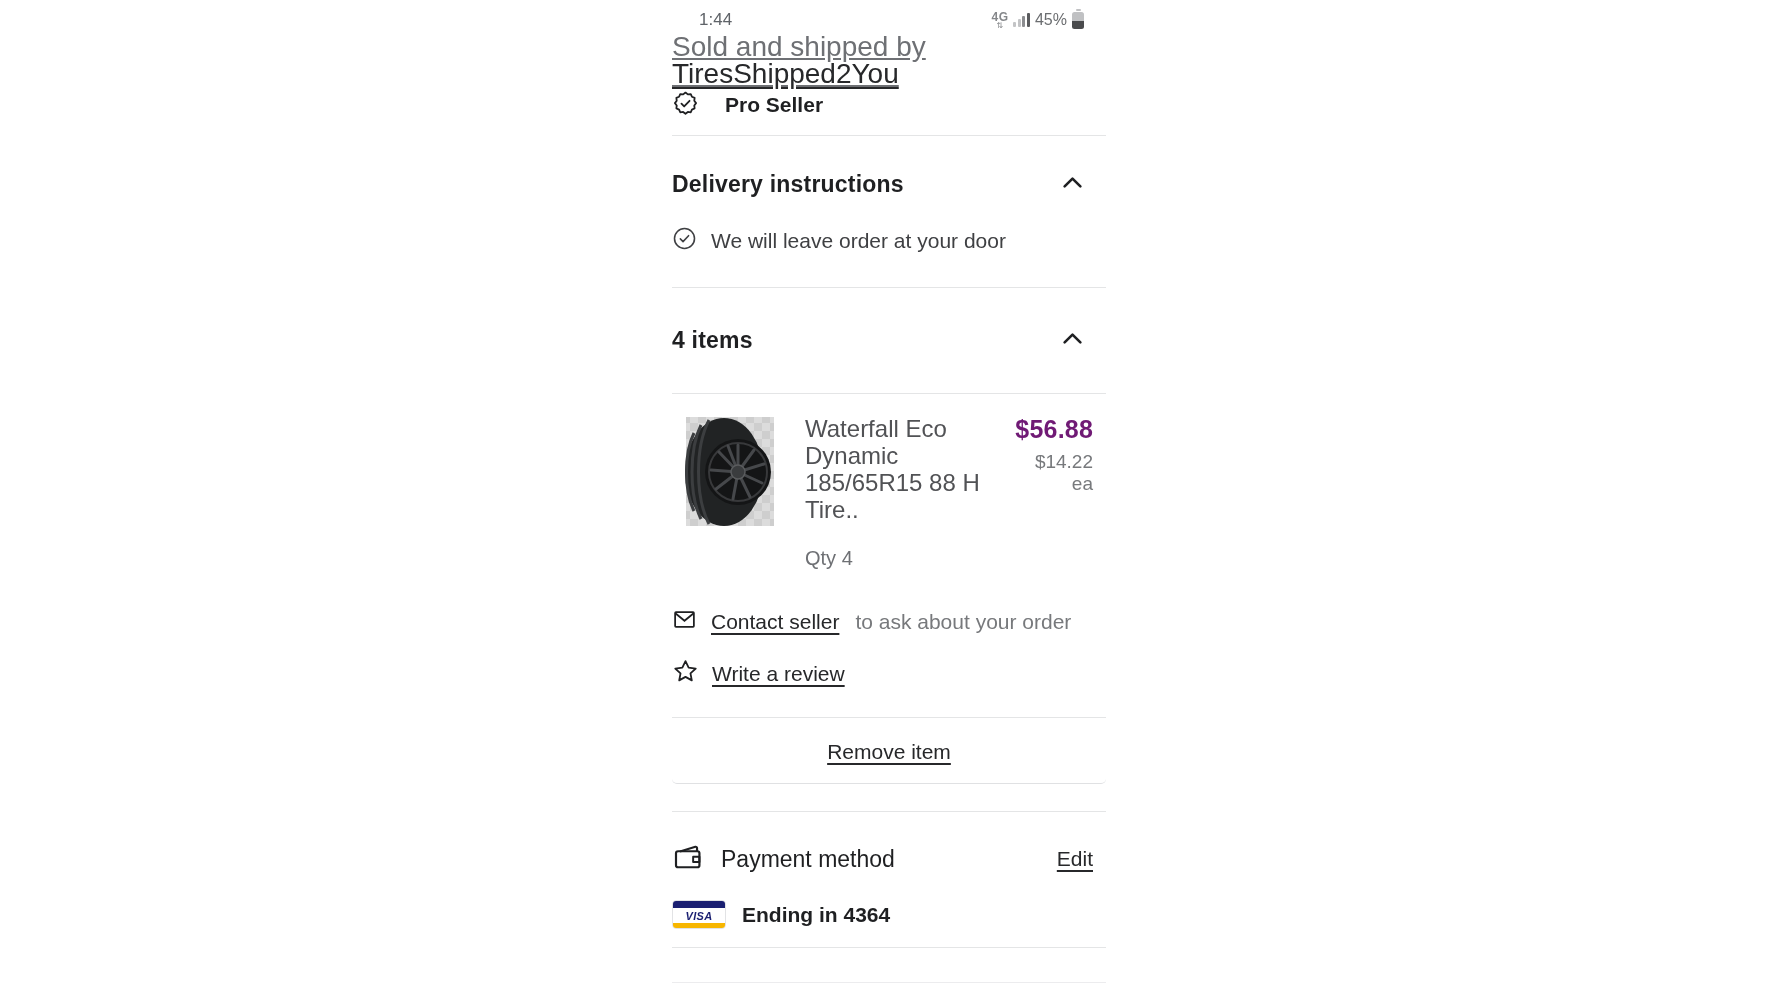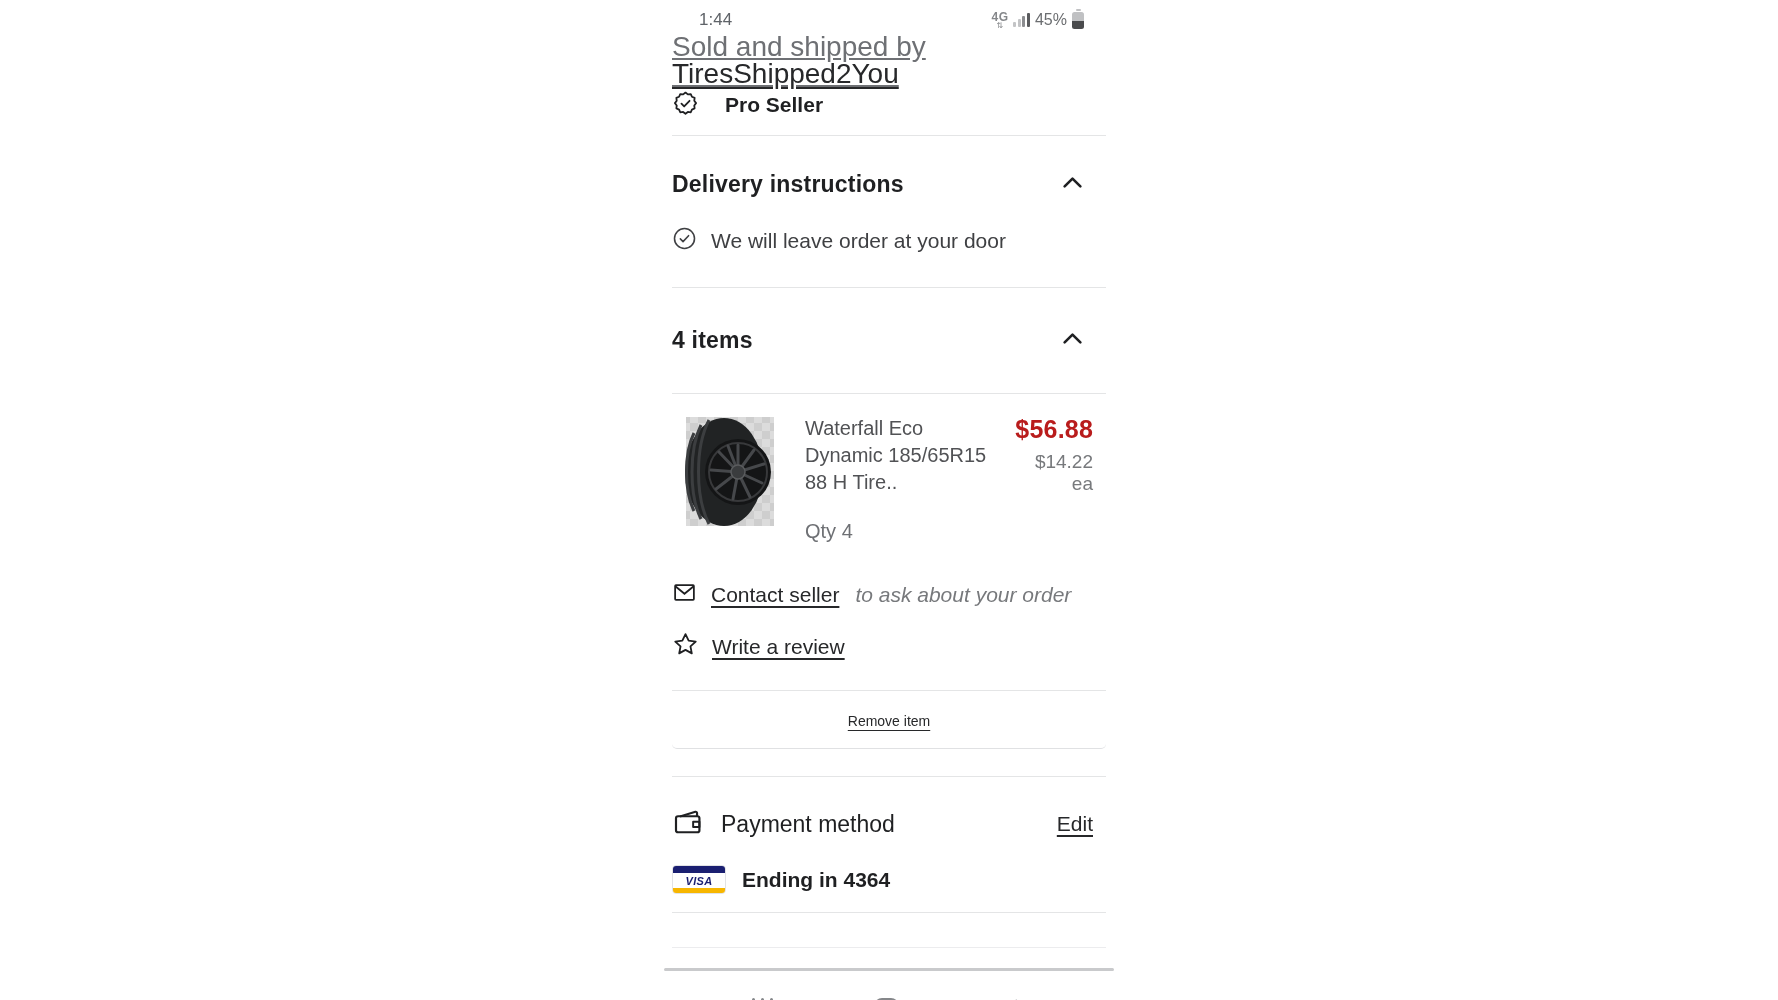--- a/index.html
+++ b/index.html
@@ -56,7 +56,7 @@
   .item-row { display:flex; align-items:flex-start; margin-top:21px; }
   .item-img { width:95px; height:113px; margin-left:10px; flex:0 0 auto; }
   .item-details { margin-left:28px; width:205px; }
-  .item-name { font-size:20px; line-height:27px; color:#515255; max-width:200px; }
+  .item-name { font-size:24px; line-height:27px; color:#515255; max-width:200px; }
   .item-qty { margin-top:24px; font-size:20px; color:#6e7074; }
   .price-col { margin-left:auto; text-align:right; padding-right:13px; }
   .price-total { font-size:25px; font-weight:bold; color:#b91c1c; letter-spacing:.2px; }

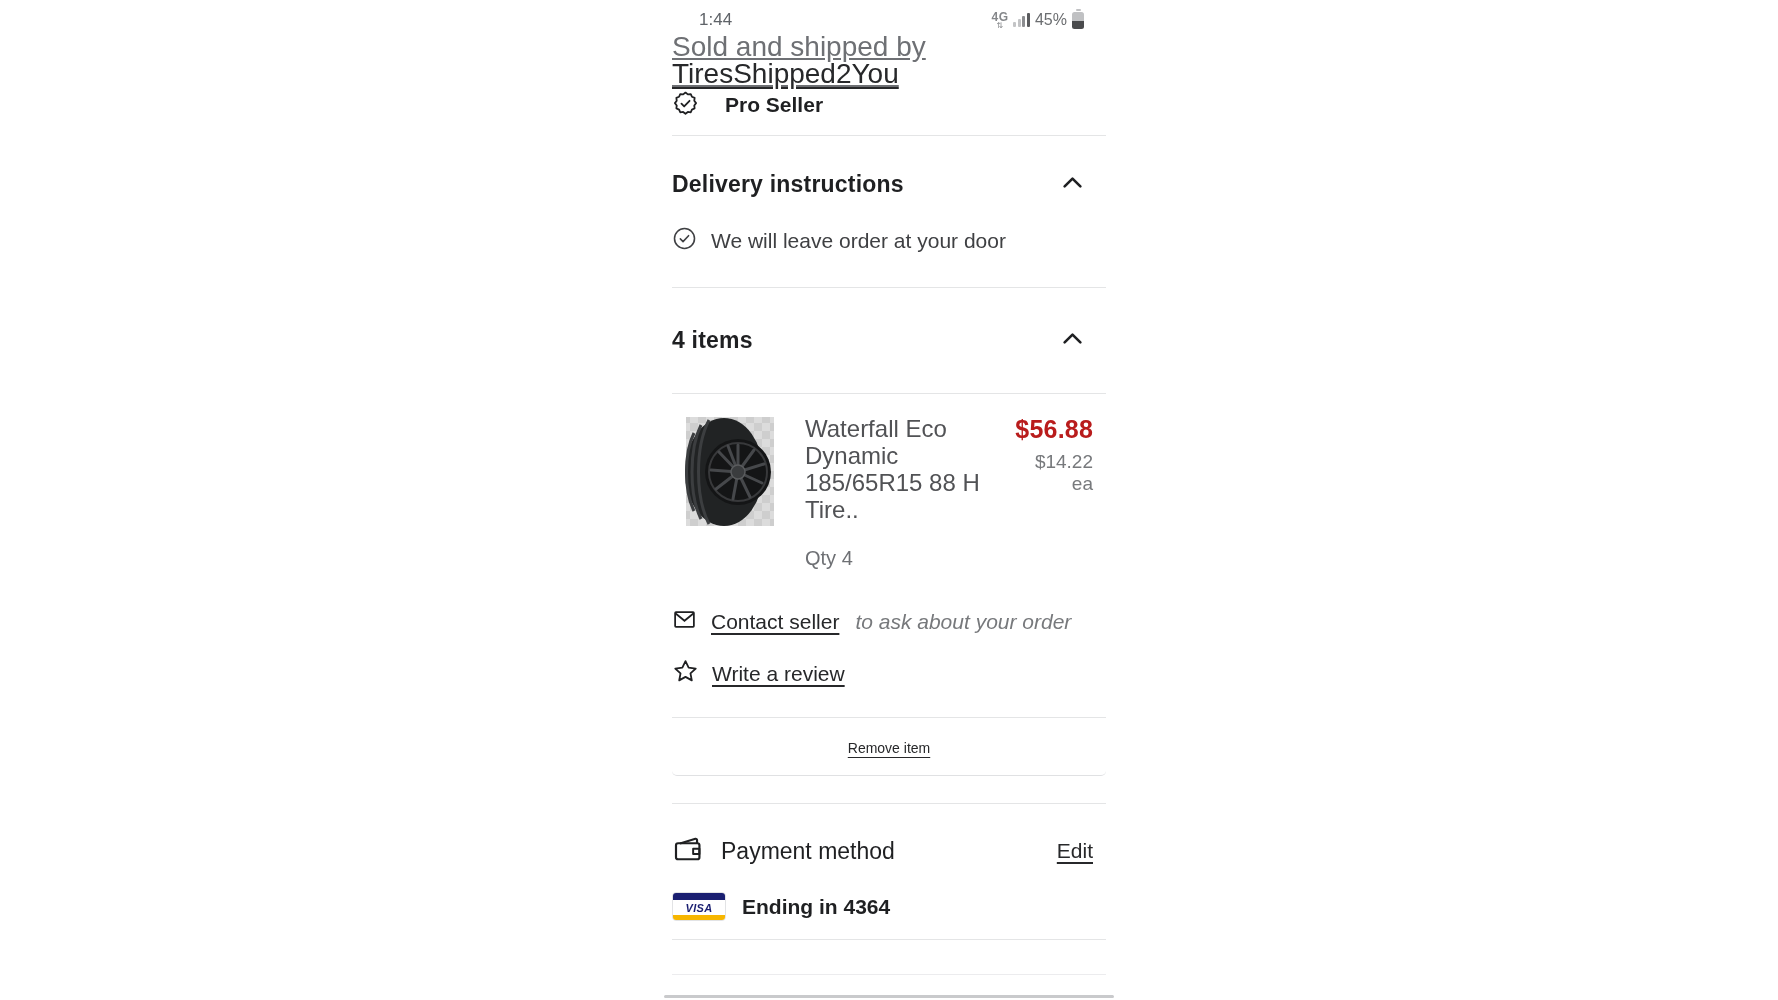--- a/index.html
+++ b/index.html
@@ -59,7 +59,7 @@
   .item-name { font-size:24px; line-height:27px; color:#515255; max-width:200px; }
   .item-qty { margin-top:24px; font-size:20px; color:#6e7074; }
   .price-col { margin-left:auto; text-align:right; padding-right:13px; }
-  .price-total { font-size:25px; font-weight:bold; color:#b91c1c; letter-spacing:.2px; }
+  .price-total { font-size:25px; font-weight:bold; color:#701a75; letter-spacing:.2px; }
   .price-unit { margin-top:7px; font-size:19px; color:#77797c; }
 
   .contact-row { display:flex; align-items:center; gap:14px; margin-top:37px; font-size:21px; }

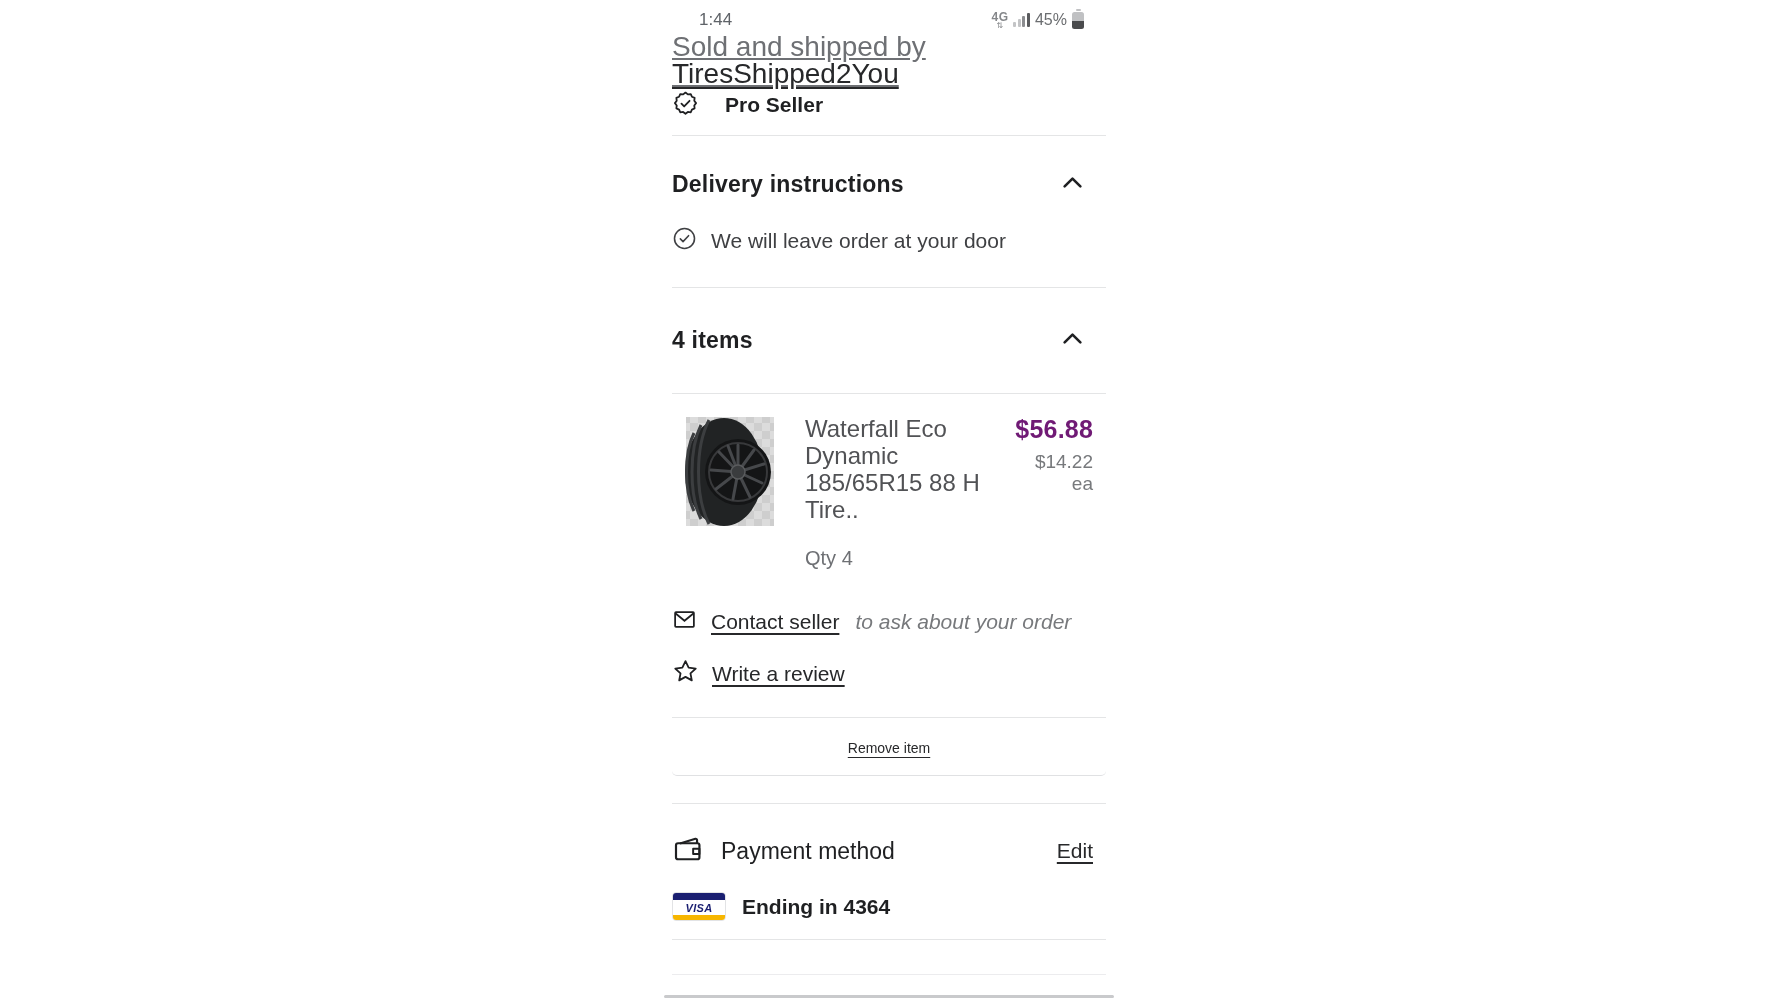--- a/index.html
+++ b/index.html
@@ -63,7 +63,7 @@
   .price-unit { margin-top:7px; font-size:19px; color:#77797c; }
 
   .contact-row { display:flex; align-items:center; gap:14px; margin-top:37px; font-size:21px; }
-  .contact-suffix { color:#77797c; margin-left:2px;font-style:italic; }
+  .contact-suffix { color:#77797c; margin-left:2px; }
   .review-row { display:flex; align-items:center; gap:13px; margin-top:21px; font-size:21px; }
   .remove-row { text-align:center; margin-top:22px; font-size:14px; }
 

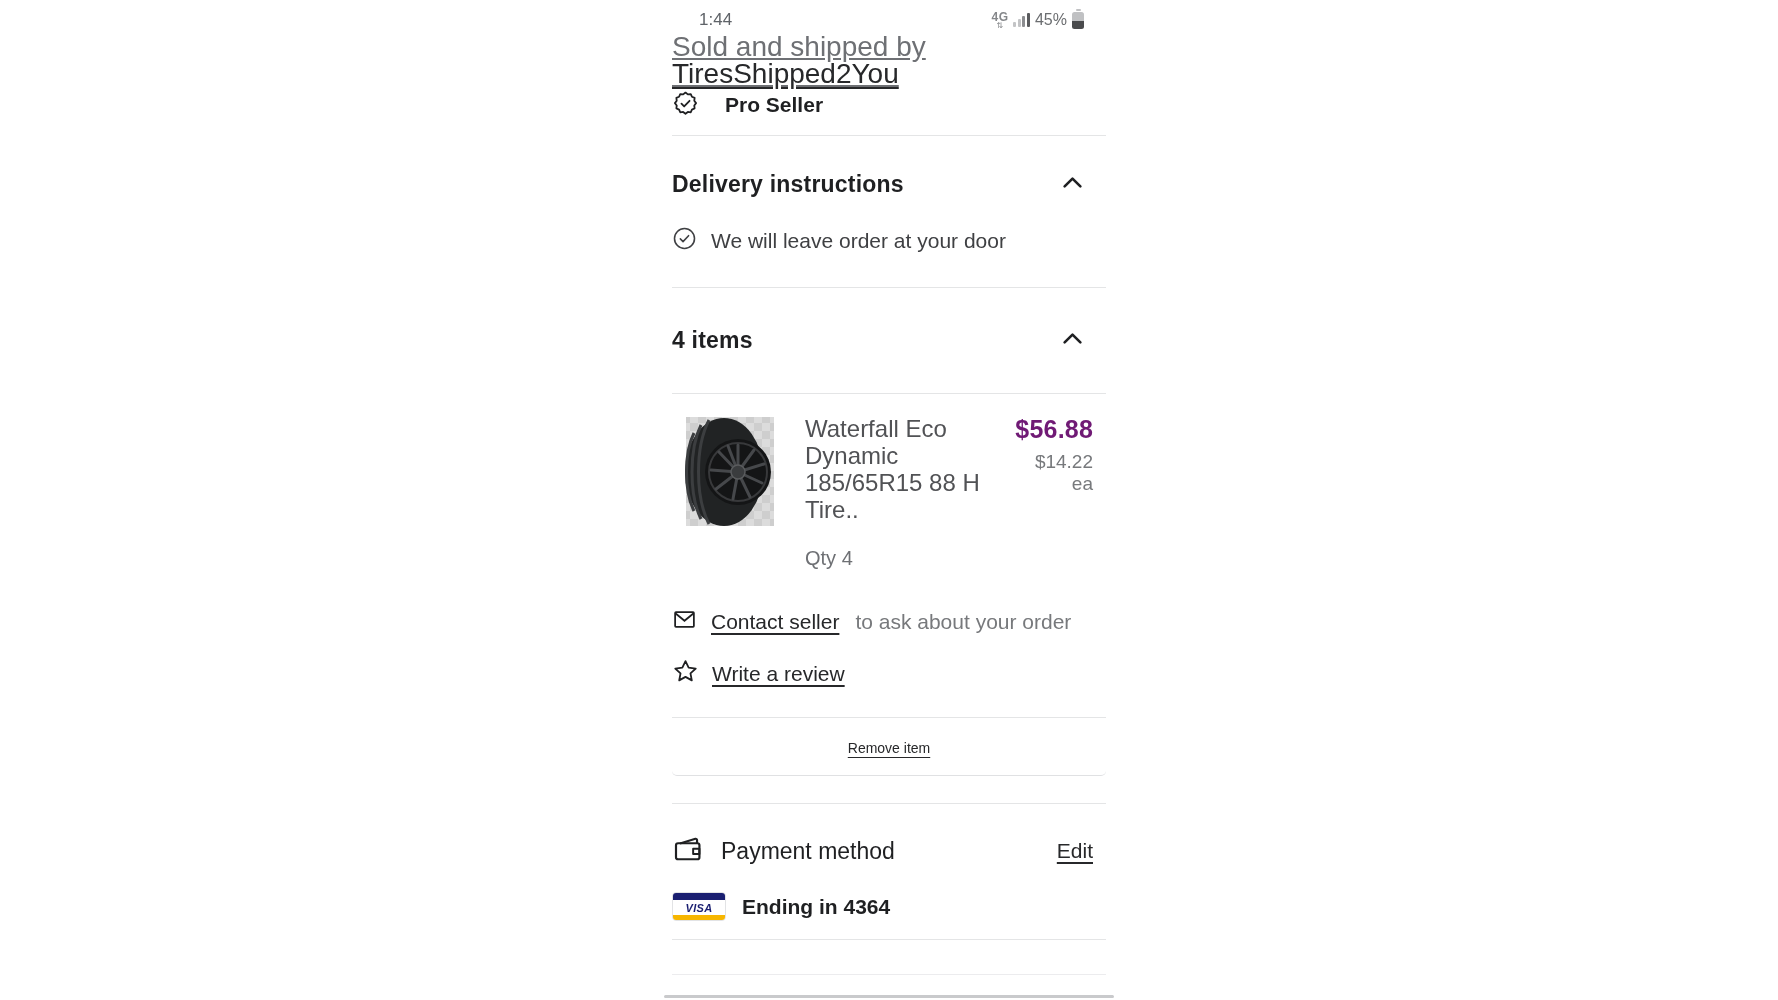--- a/index.html
+++ b/index.html
@@ -65,7 +65,7 @@
   .contact-row { display:flex; align-items:center; gap:14px; margin-top:37px; font-size:21px; }
   .contact-suffix { color:#77797c; margin-left:2px; }
   .review-row { display:flex; align-items:center; gap:13px; margin-top:21px; font-size:21px; }
-  .remove-row { text-align:center; margin-top:22px; font-size:14px; }
+  .remove-row { text-align:center; margin-top:22px; font-size:21px; }
 
   
   .pay-head { display:flex; align-items:center; margin-top:30px; padding-right:13px; }

